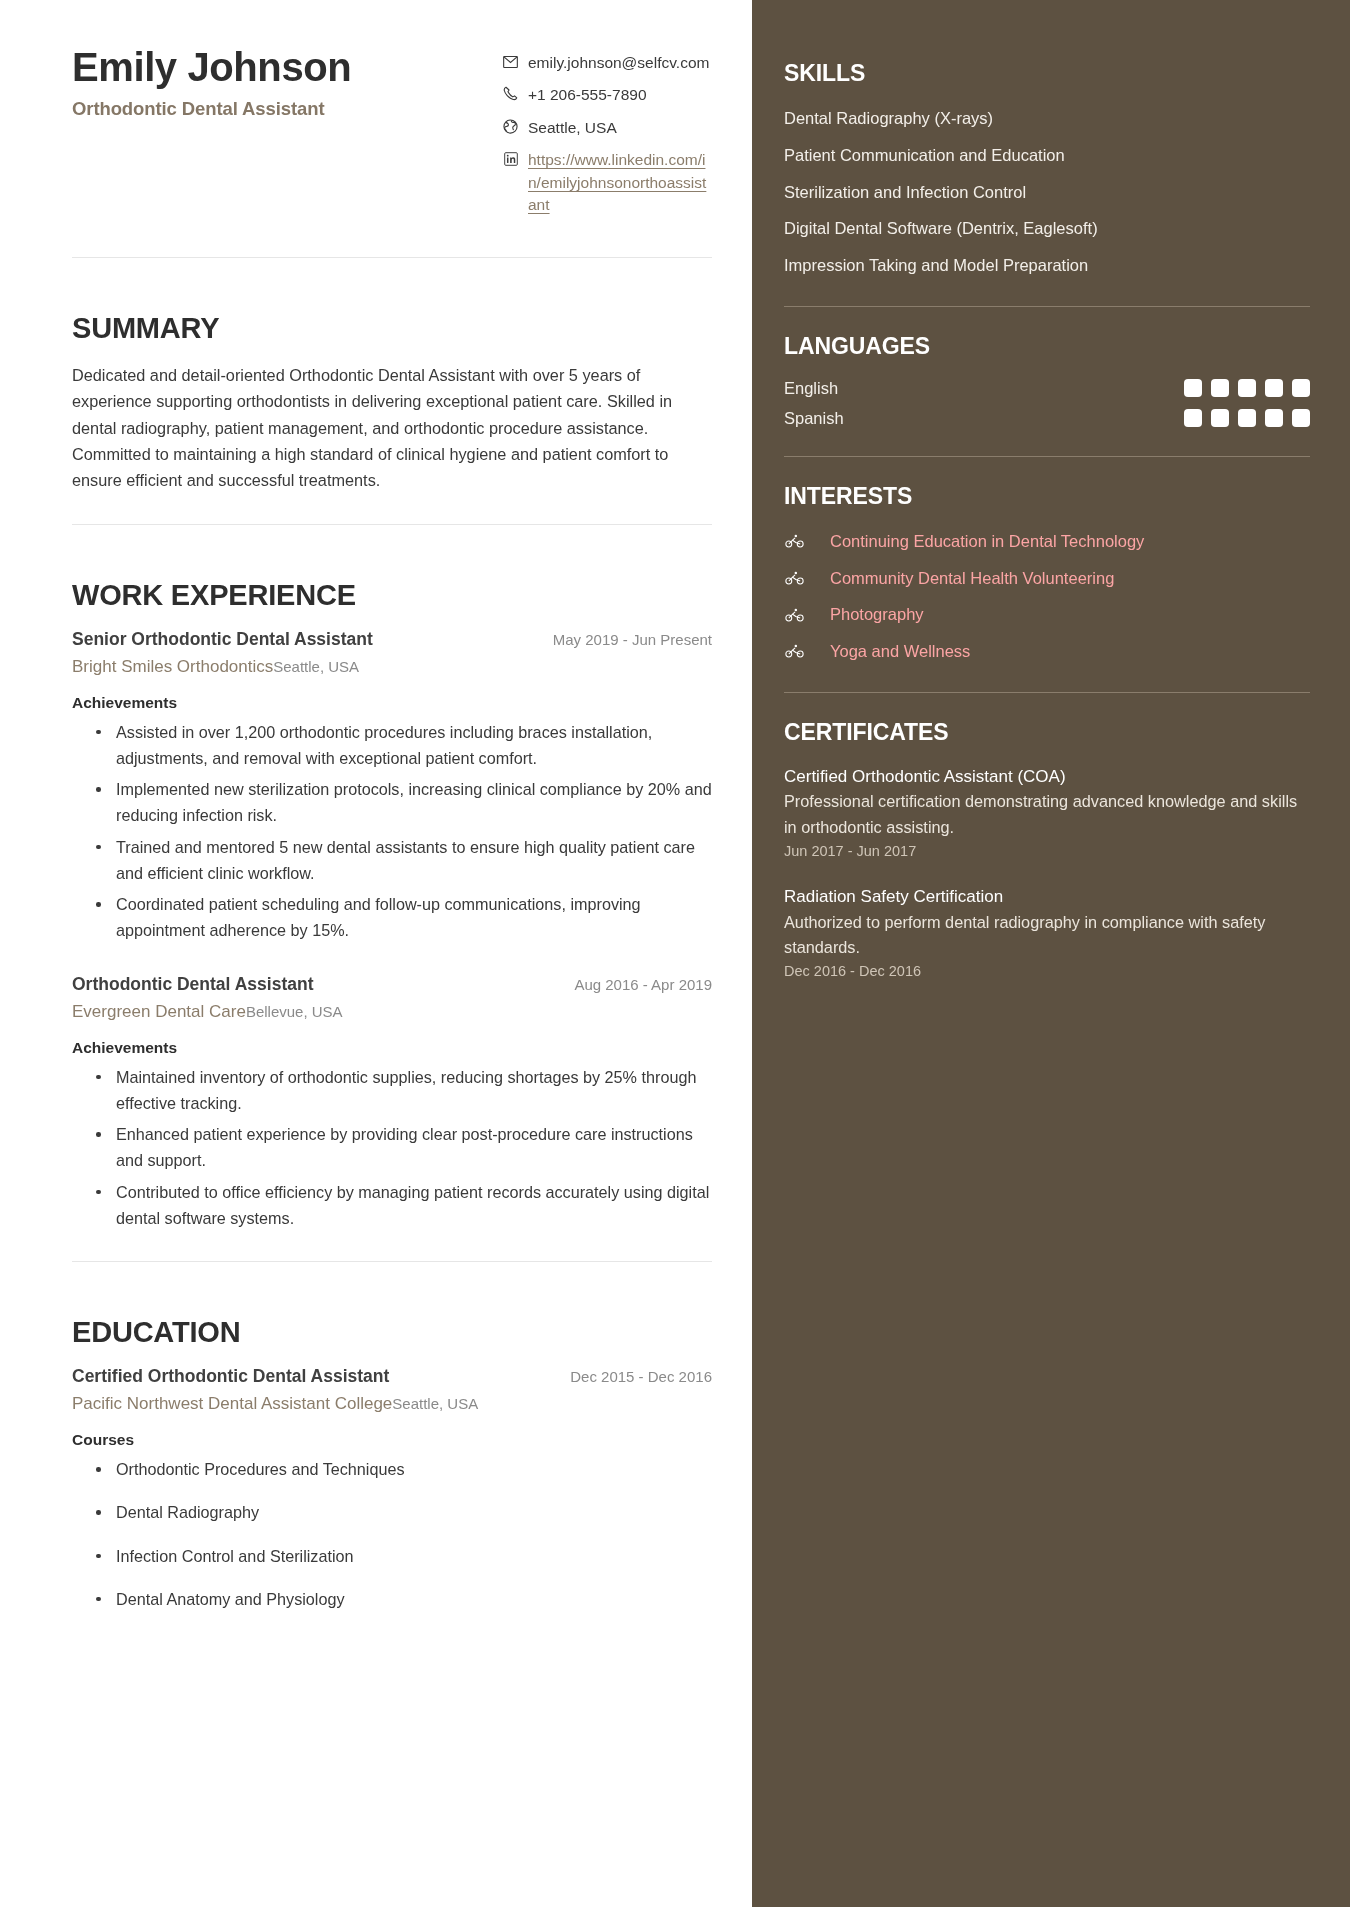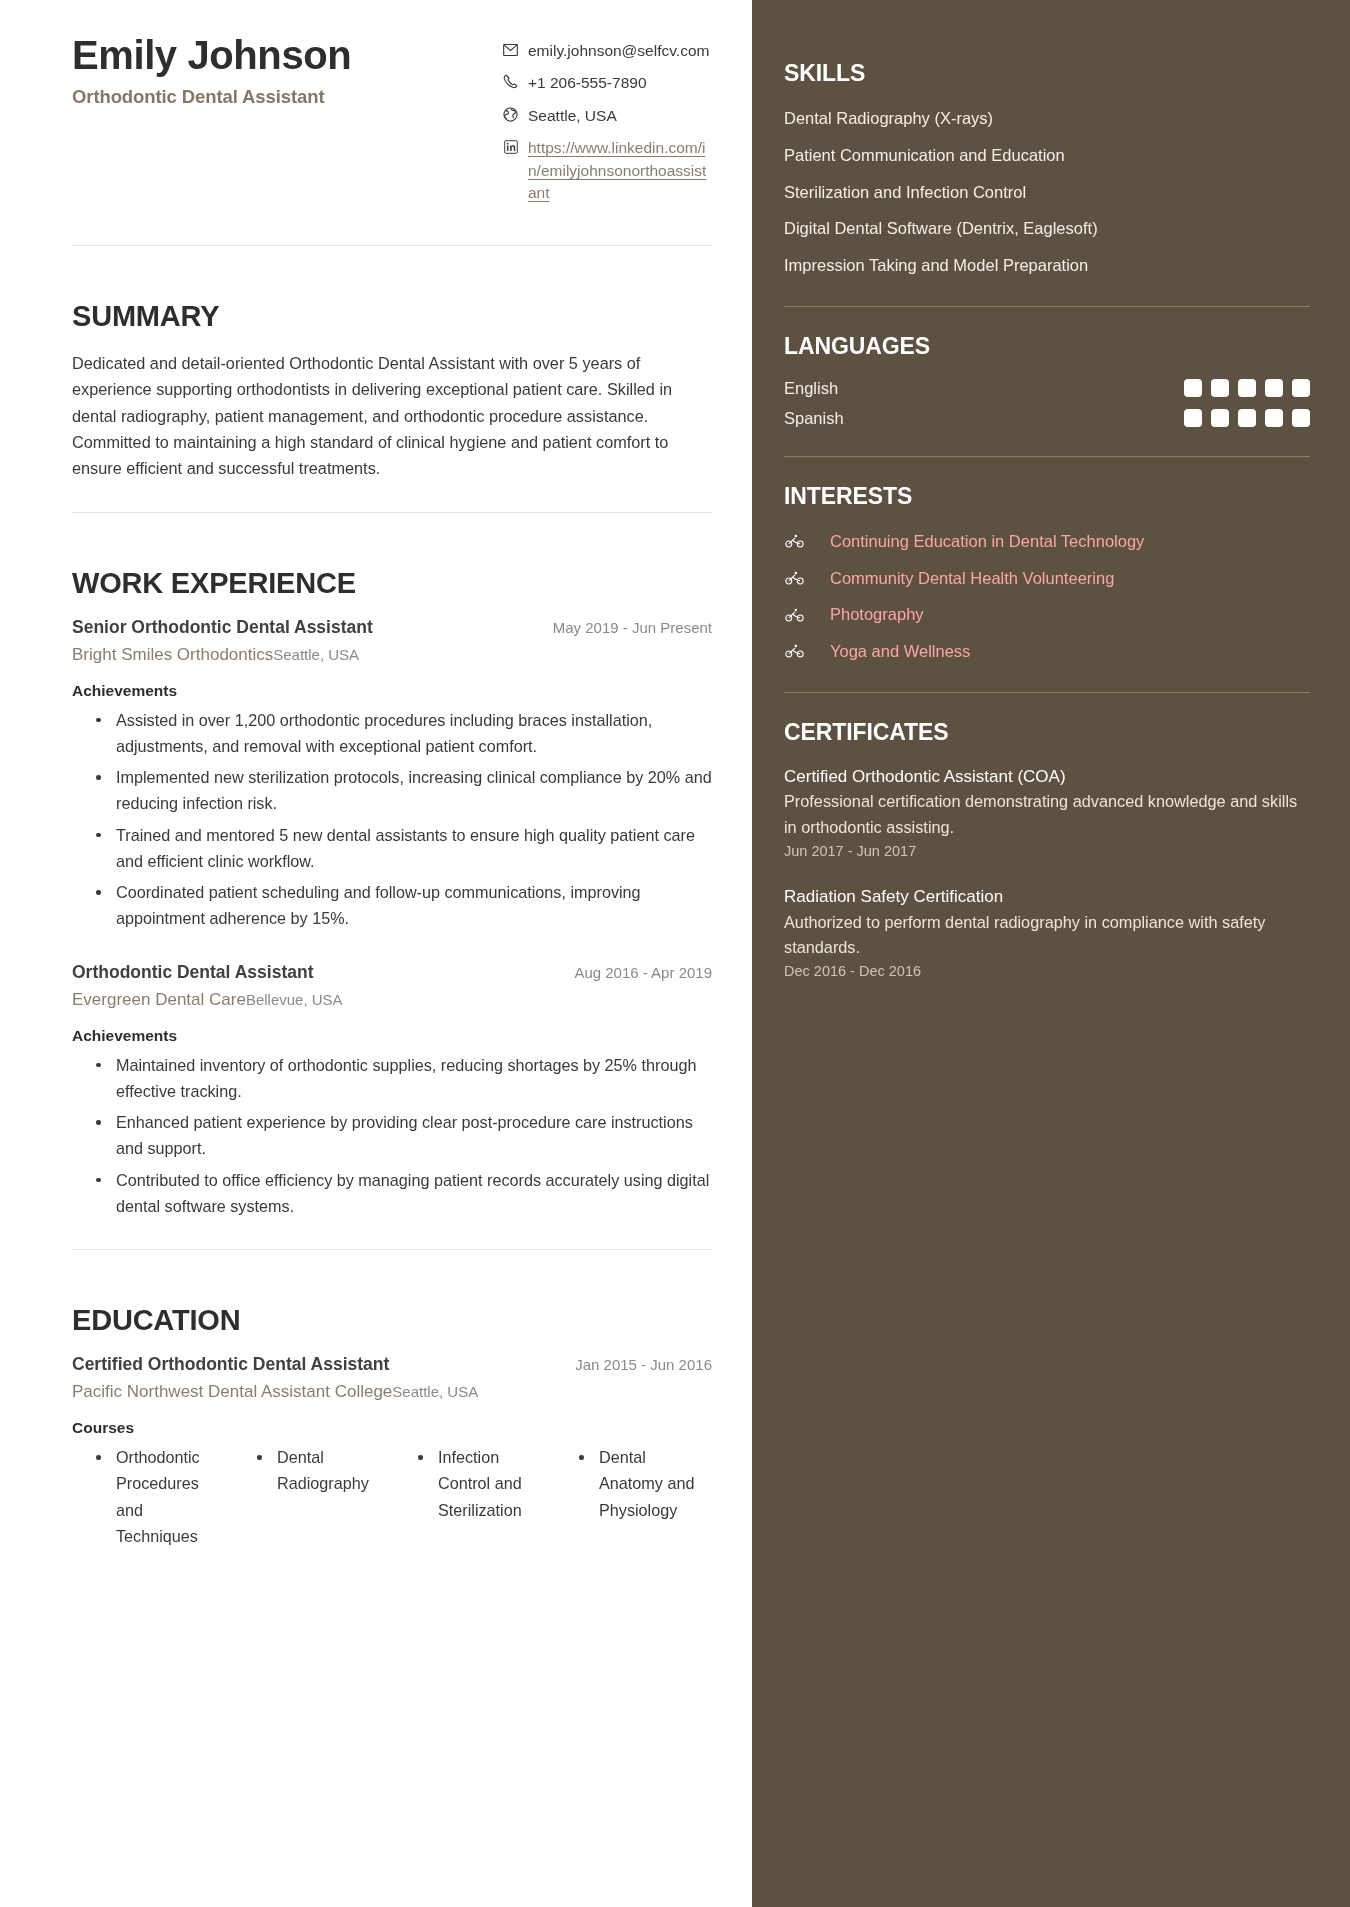--- a/index.html
+++ b/index.html
@@ -17,7 +17,7 @@
     width:752px;
     height:1907px;
     background:#ffffff;
-    padding:26px 40px 0 72px;
+    padding:38px 40px 0 72px;
     position:relative;
   }
 

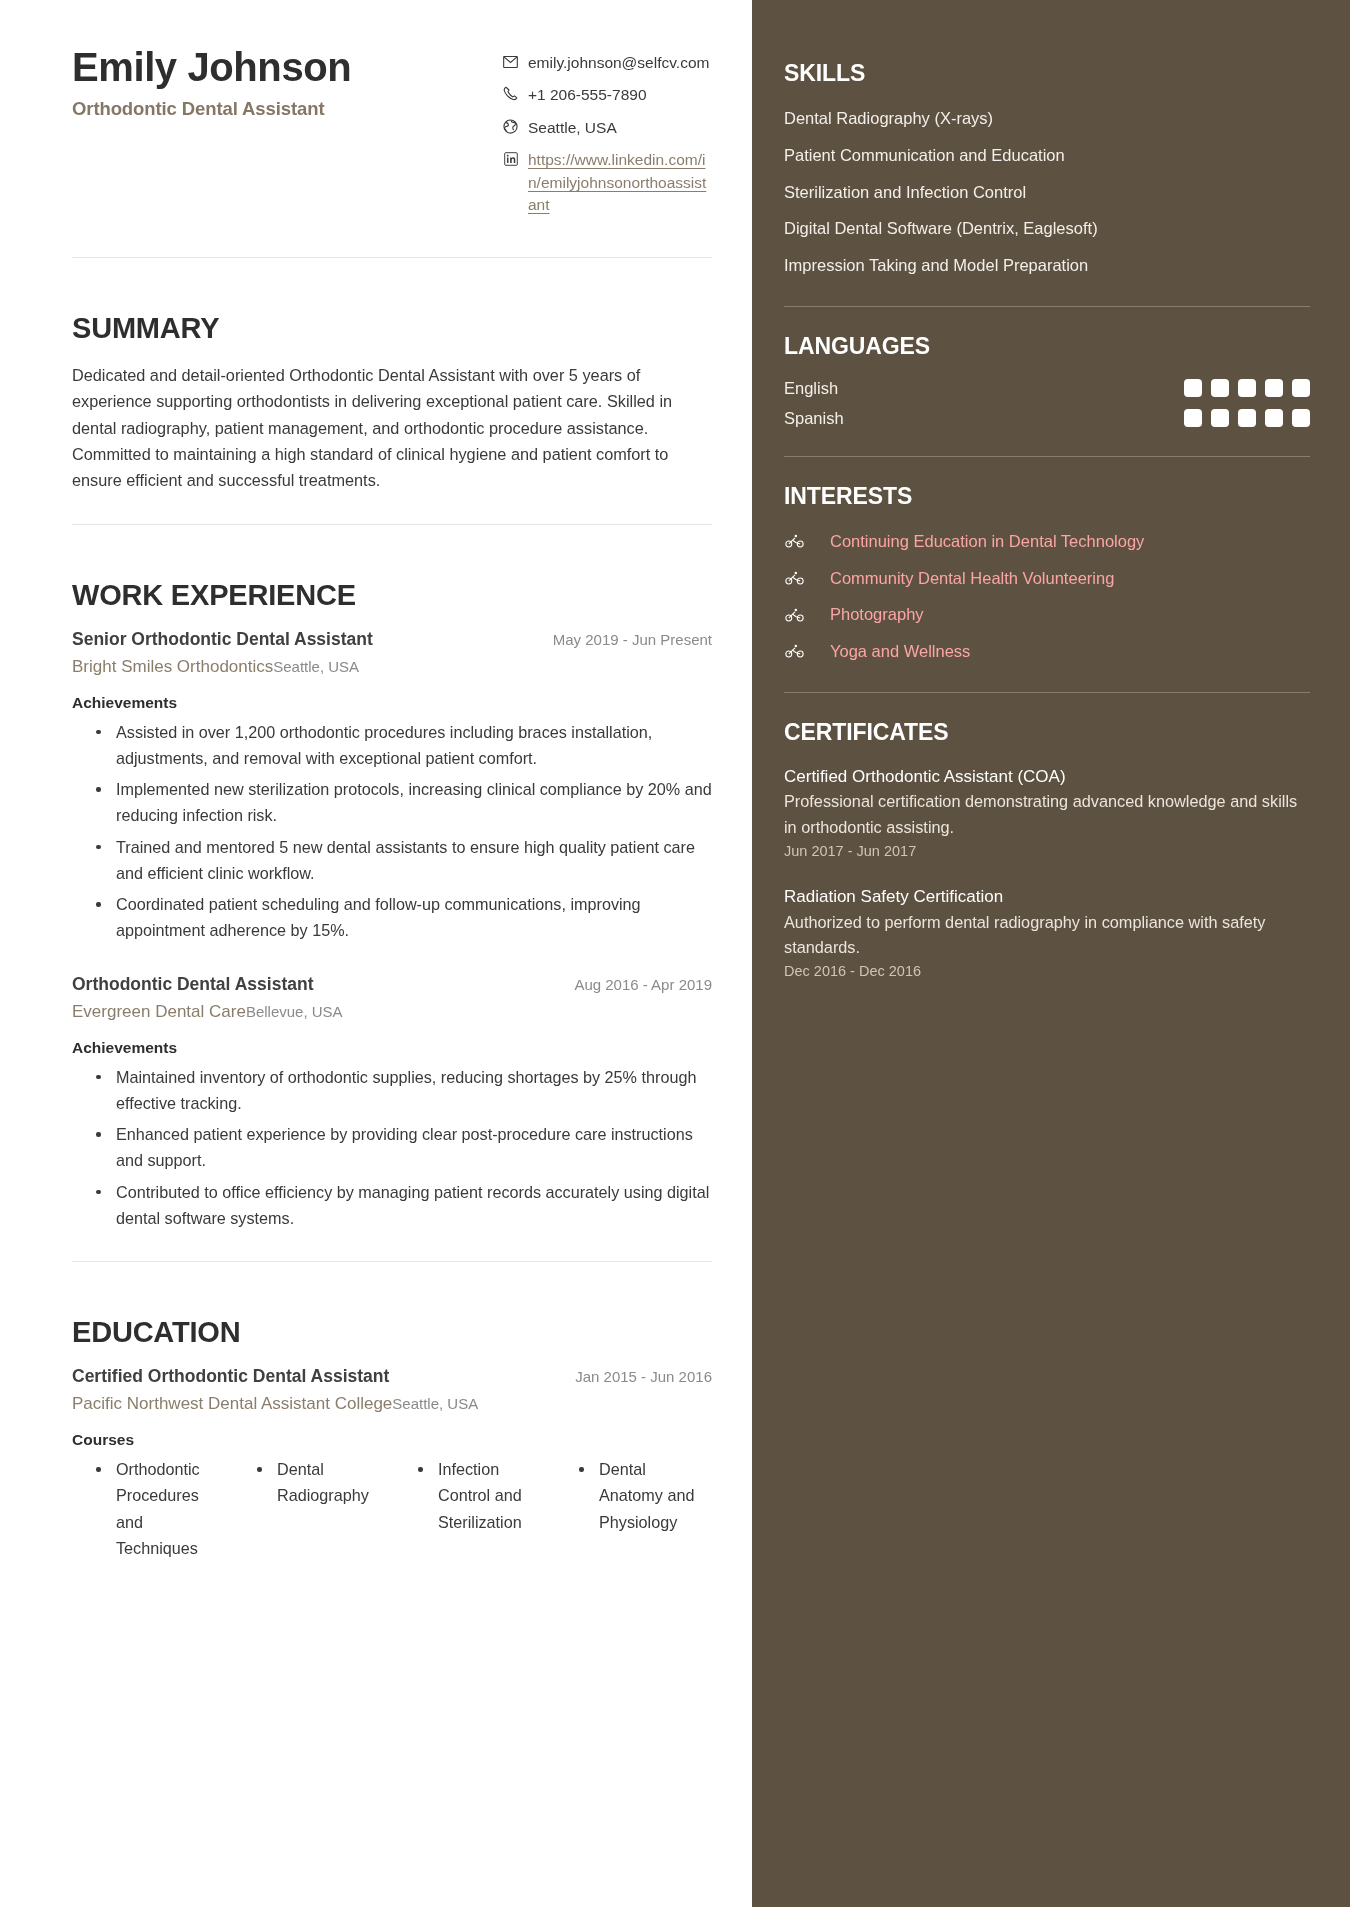--- a/index.html
+++ b/index.html
@@ -318,7 +318,7 @@
     <div class="entry">
       <div class="entry-top">
         <div class="entry-title">Certified Orthodontic Dental Assistant</div>
-        <div class="entry-date">Jan 2015 - Jun 2016</div>
+        <div class="entry-date">Dec 2015 - Dec 2016</div>
       </div>
       <div class="entry-sub">
         <div class="entry-org">Pacific Northwest Dental Assistant College</div>

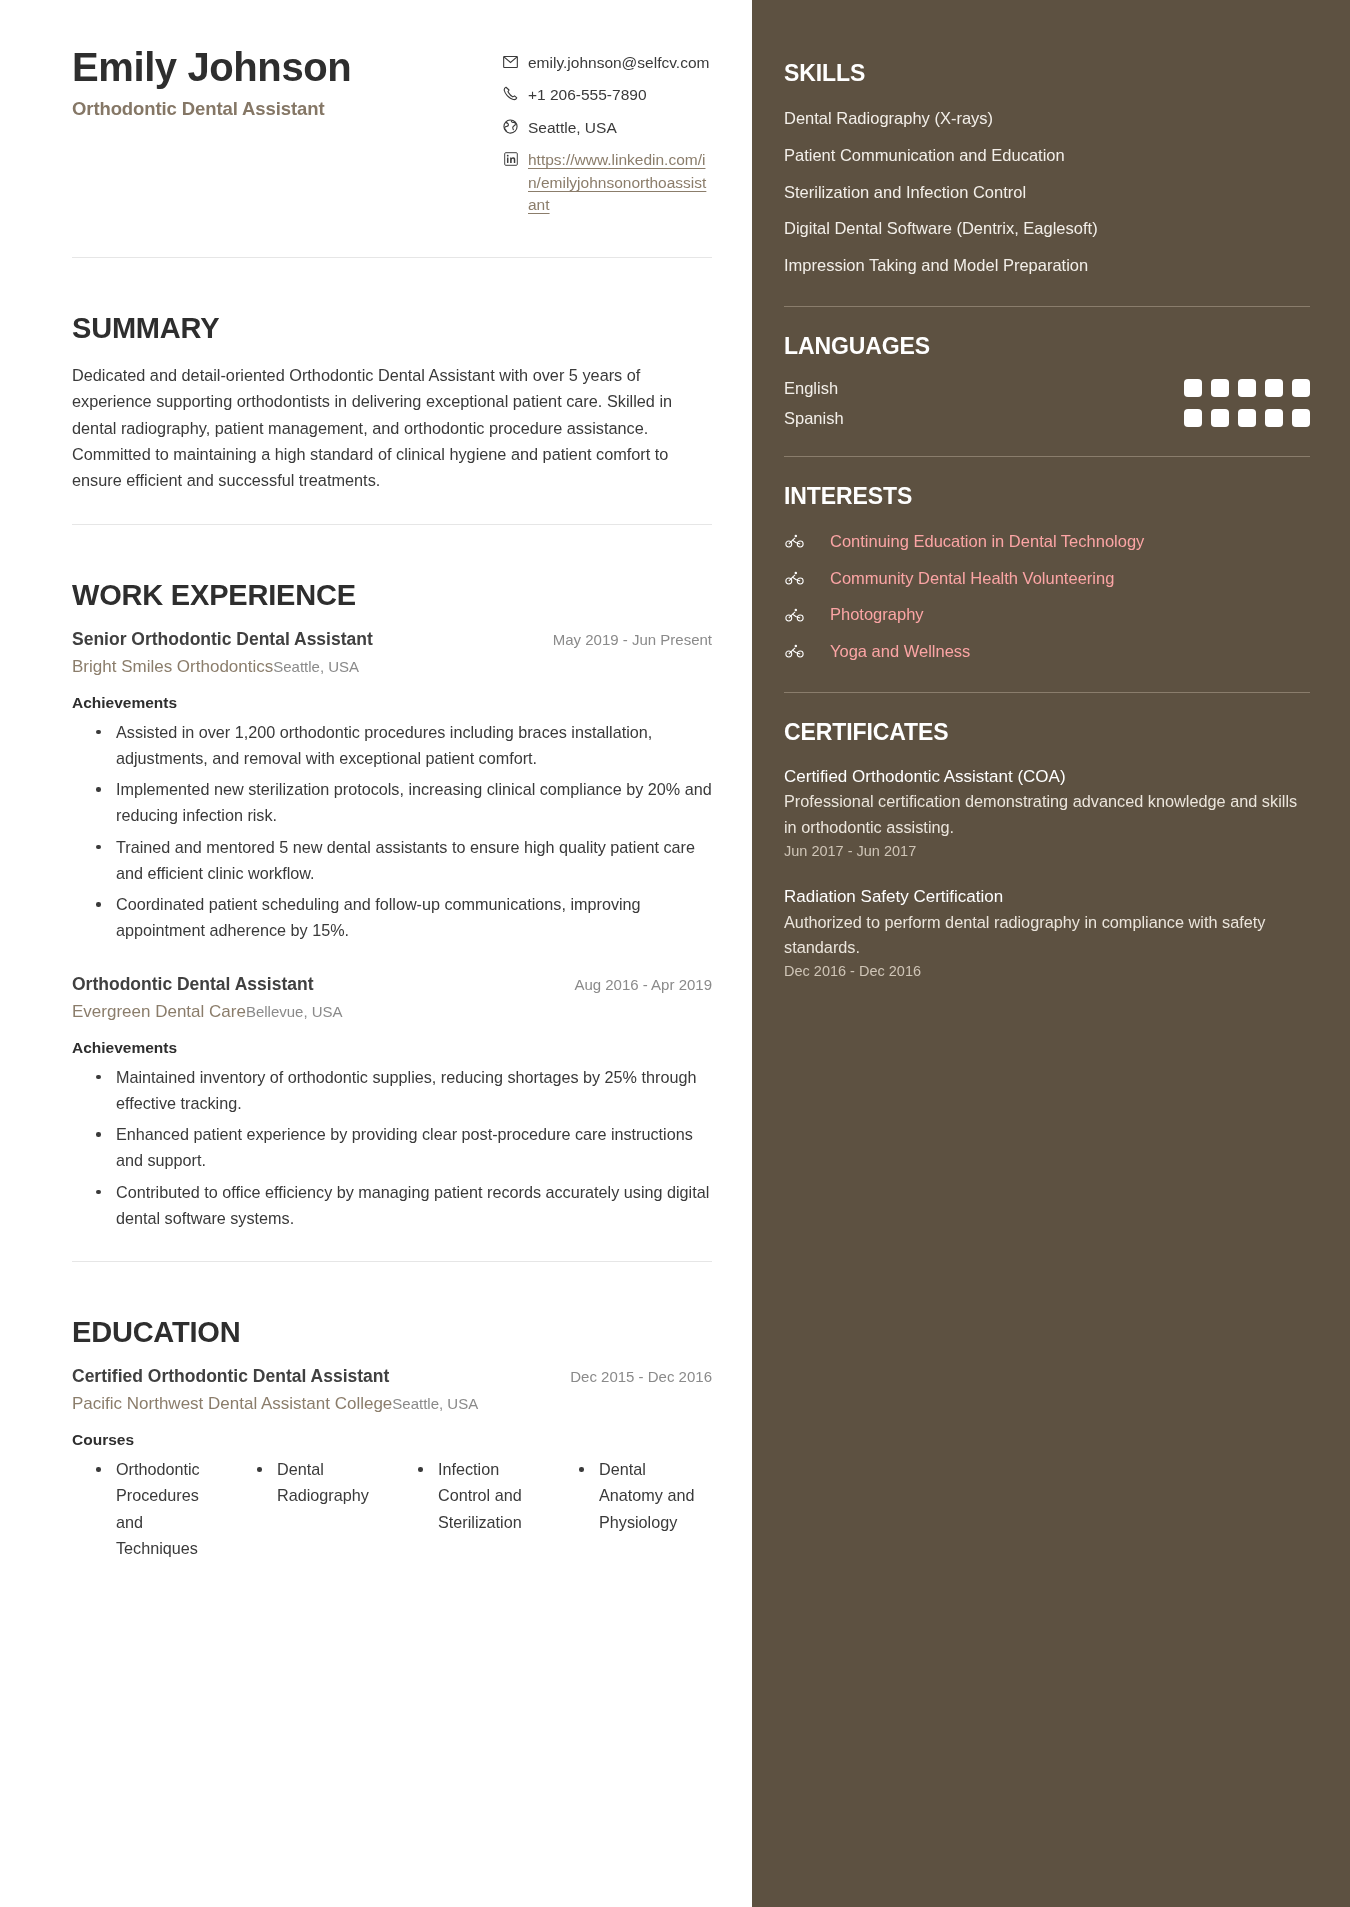--- a/index.html
+++ b/index.html
@@ -122,7 +122,7 @@
   
   .courses-grid {
     display:grid;
-    grid-template-columns: 1fr 1fr 1fr 1fr;
+    grid-template-columns: 1fr;
     column-gap:14px;
     row-gap:17px;
     margin-left:10px;

